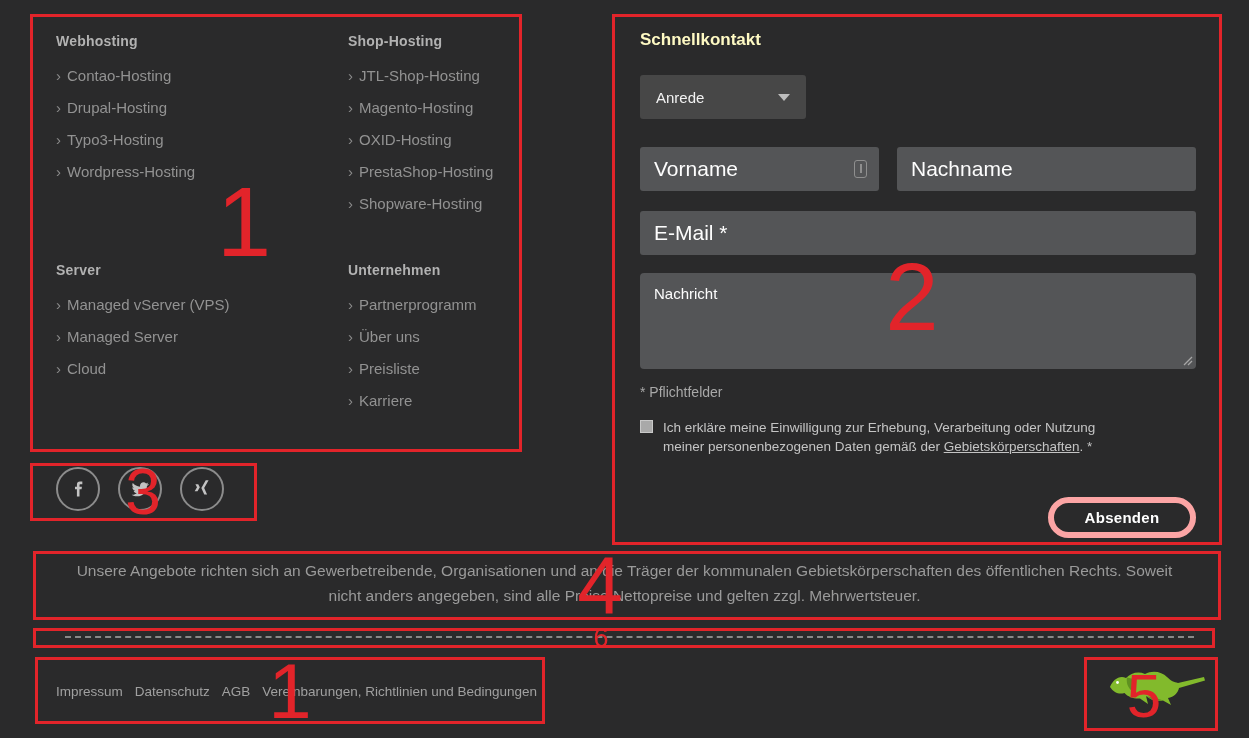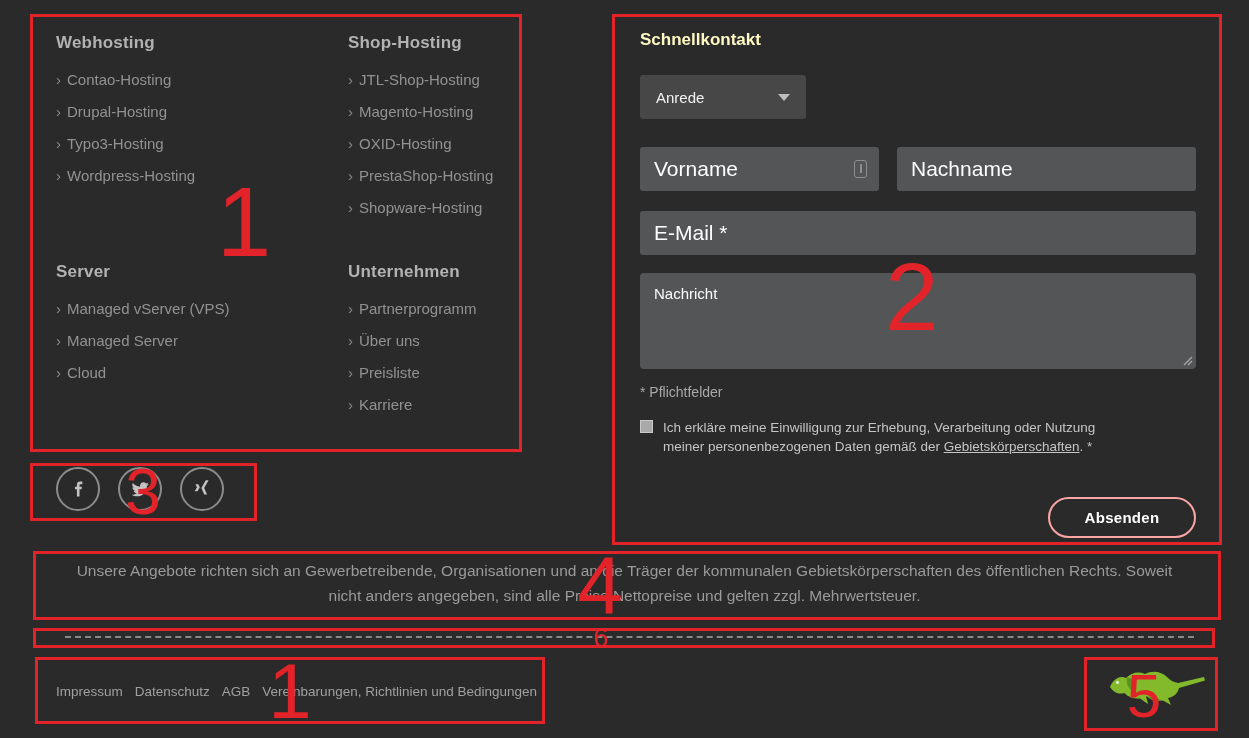--- a/index.html
+++ b/index.html
@@ -12,7 +12,7 @@
 
   
   .nav-col { position:absolute; width:270px; }
-  .nav-col h3 { font-size:17px; font-weight:bold; color:#b2b2b2; letter-spacing:.2px; margin-bottom:17px; }
+  .nav-col h3 { font-size:14px; font-weight:bold; color:#b2b2b2; letter-spacing:.2px; margin-bottom:17px; }
   .nav-col ul { list-style:none; }
   .nav-col li { font-size:15px; color:#929292; margin-bottom:13px; line-height:19px; cursor:pointer; }
   .chev { color:#8a8a8a; margin-right:6px; font-size:15px; }

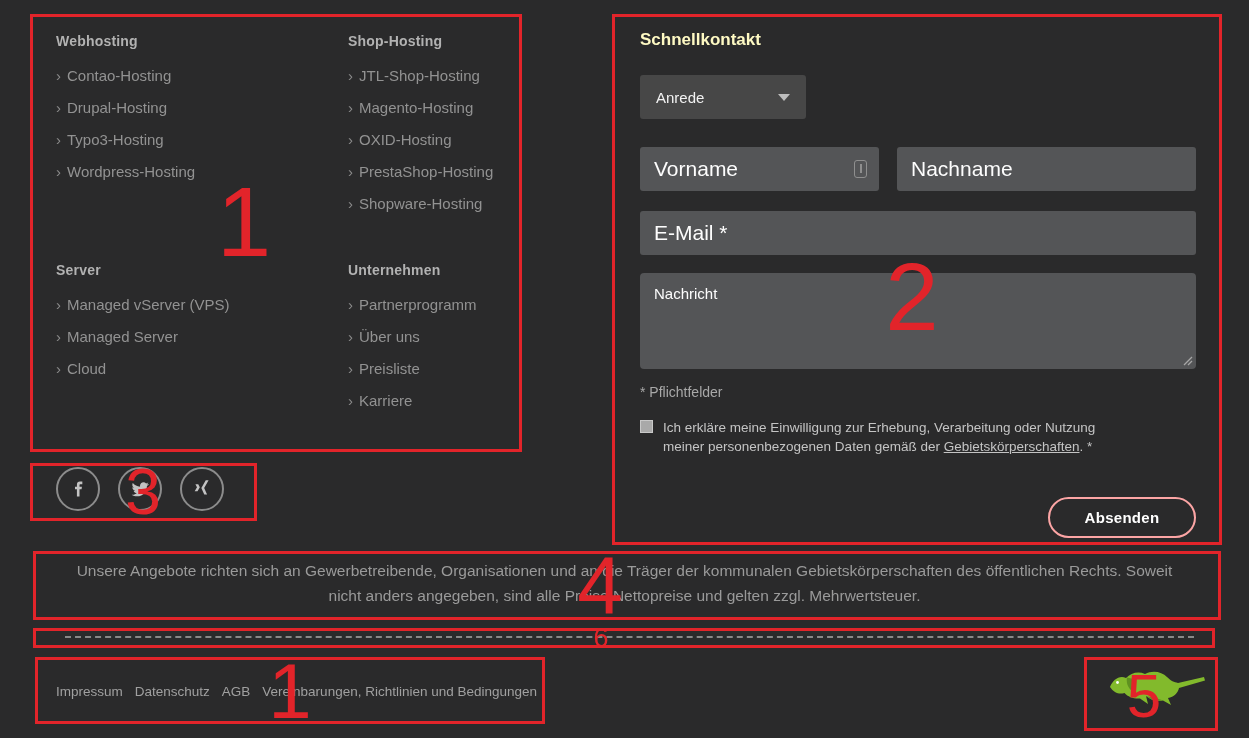--- a/index.html
+++ b/index.html
@@ -69,7 +69,7 @@
   .consent-text a { color:#c4c4c4; text-decoration:underline; cursor:pointer; }
   .submit-btn {
     position:absolute; right:0; top:467px; width:148px; height:41px;
-    border:2px solid #fca5a5; border-radius:21px; background:transparent;
+    border:6px solid #fca5a5; border-radius:21px; background:transparent;
     color:#fff; font-size:15px; font-weight:bold; letter-spacing:.3px;
     cursor:pointer; font-family:"Liberation Sans",sans-serif;
   }

